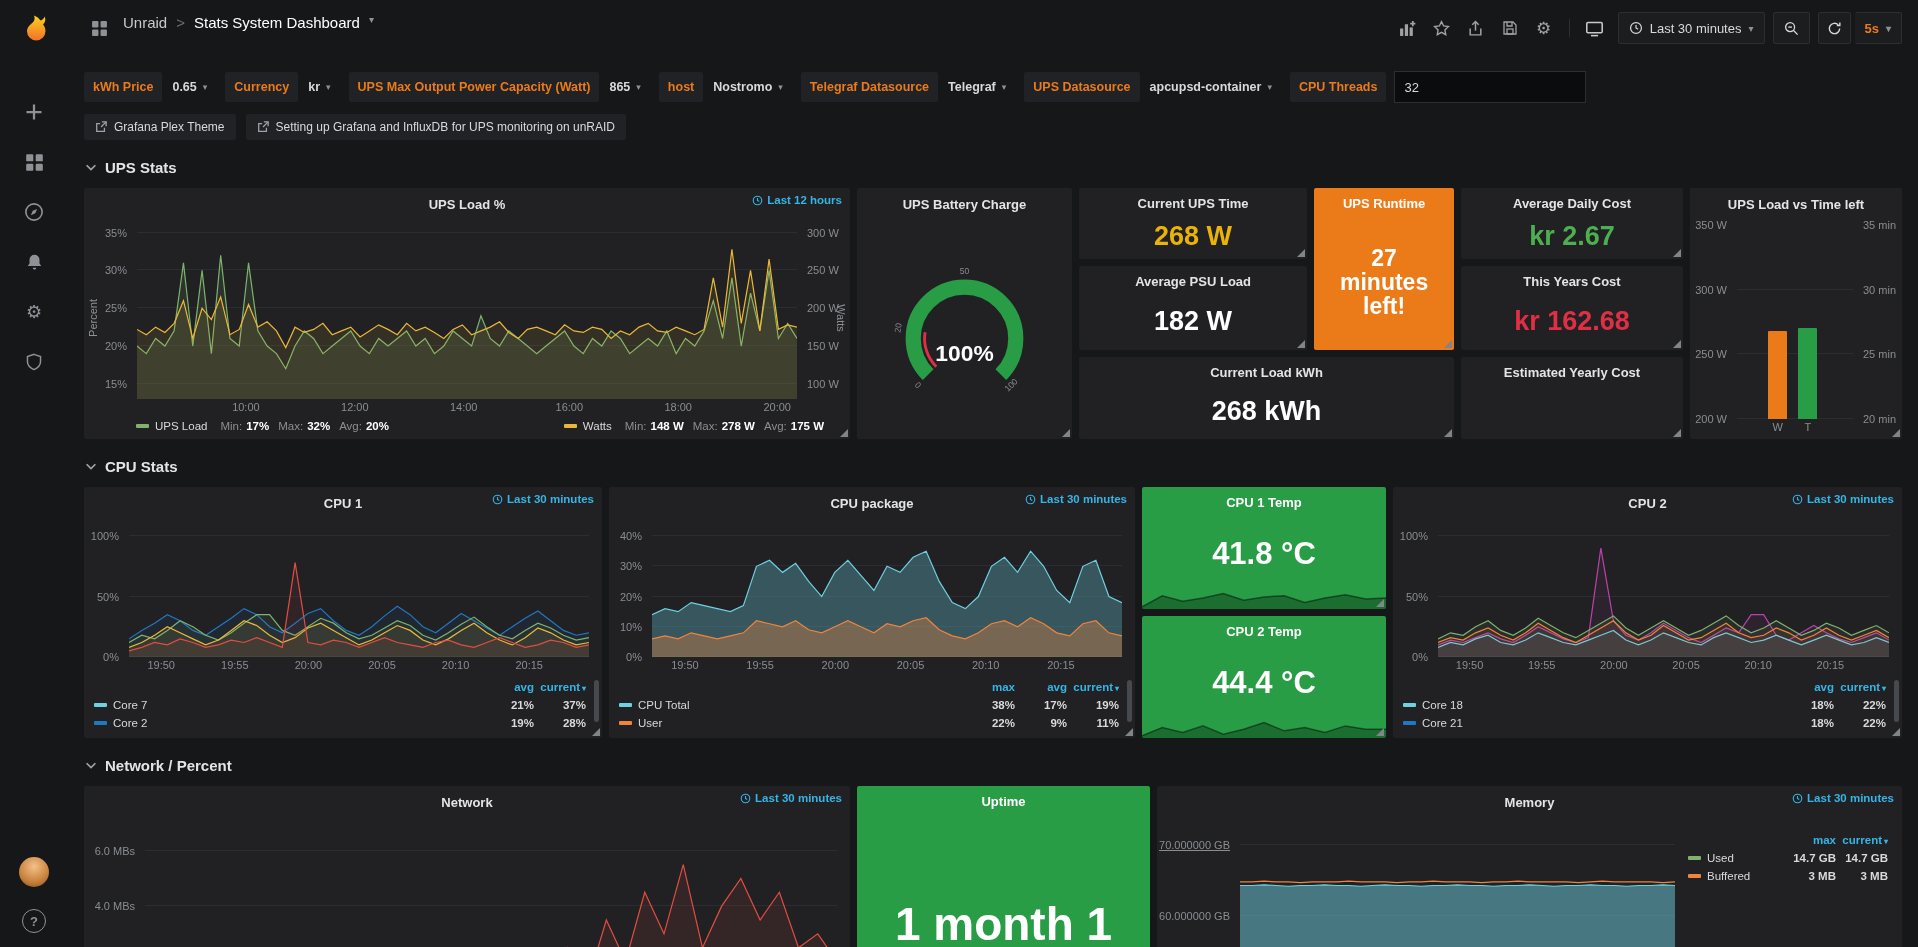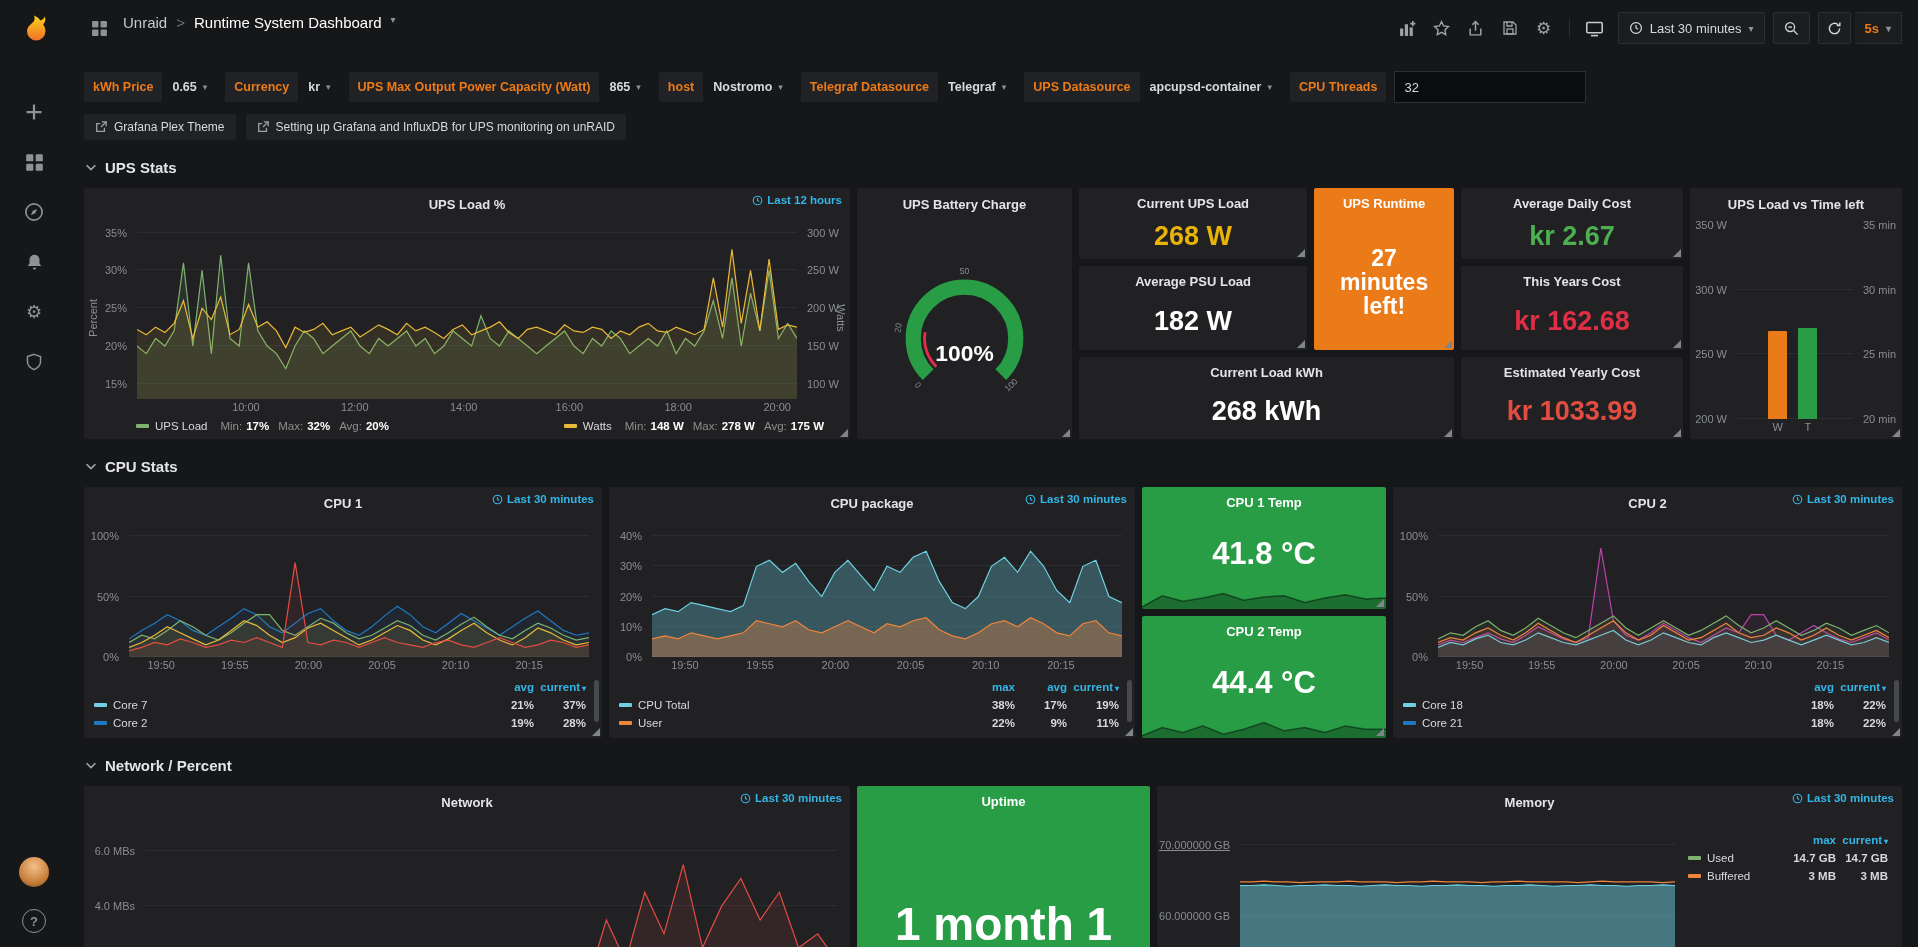--- a/index.html
+++ b/index.html
@@ -171,7 +171,7 @@
           </span>
         <span class="bc-folder">Unraid</span>
         <span class="bc-sep">&gt;</span>
-        <span class="bc-title">Runtime System Dashboard</span>
+        <span class="bc-title">Stats System Dashboard</span>
         <span class="caret">▾</span>
       </div>
       <div class="nav-actions">

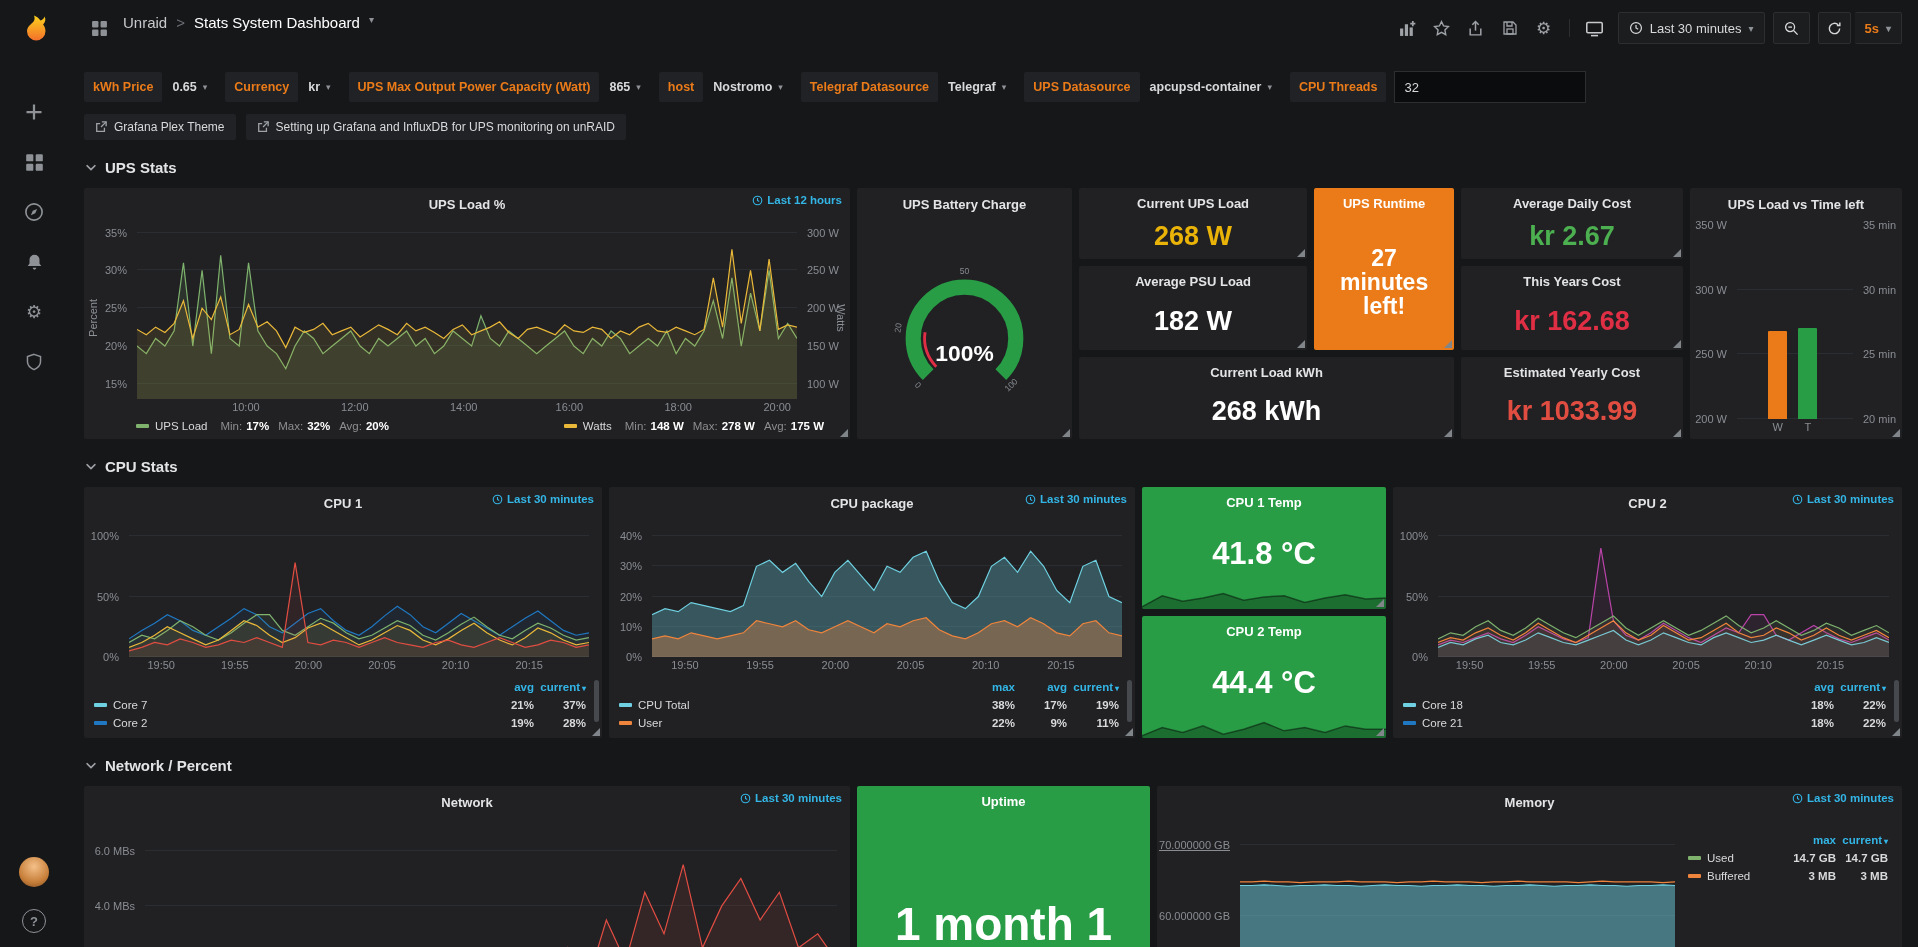--- a/index.html
+++ b/index.html
@@ -405,7 +405,7 @@
         <div class="col midgrid" style="width:375px">
           <div class="panel stat" style="grid-area:1/1" data-stat="current_ups_load">
             <div class="panel-header">
-                <span class="ptitle">Current UPS Load</span>
+                <span class="ptitle">Current UPS Time</span>
               </div>
             <div class="stat-value" style="color: #eab308;">268 W</div>
             <div class="rsz"></div>

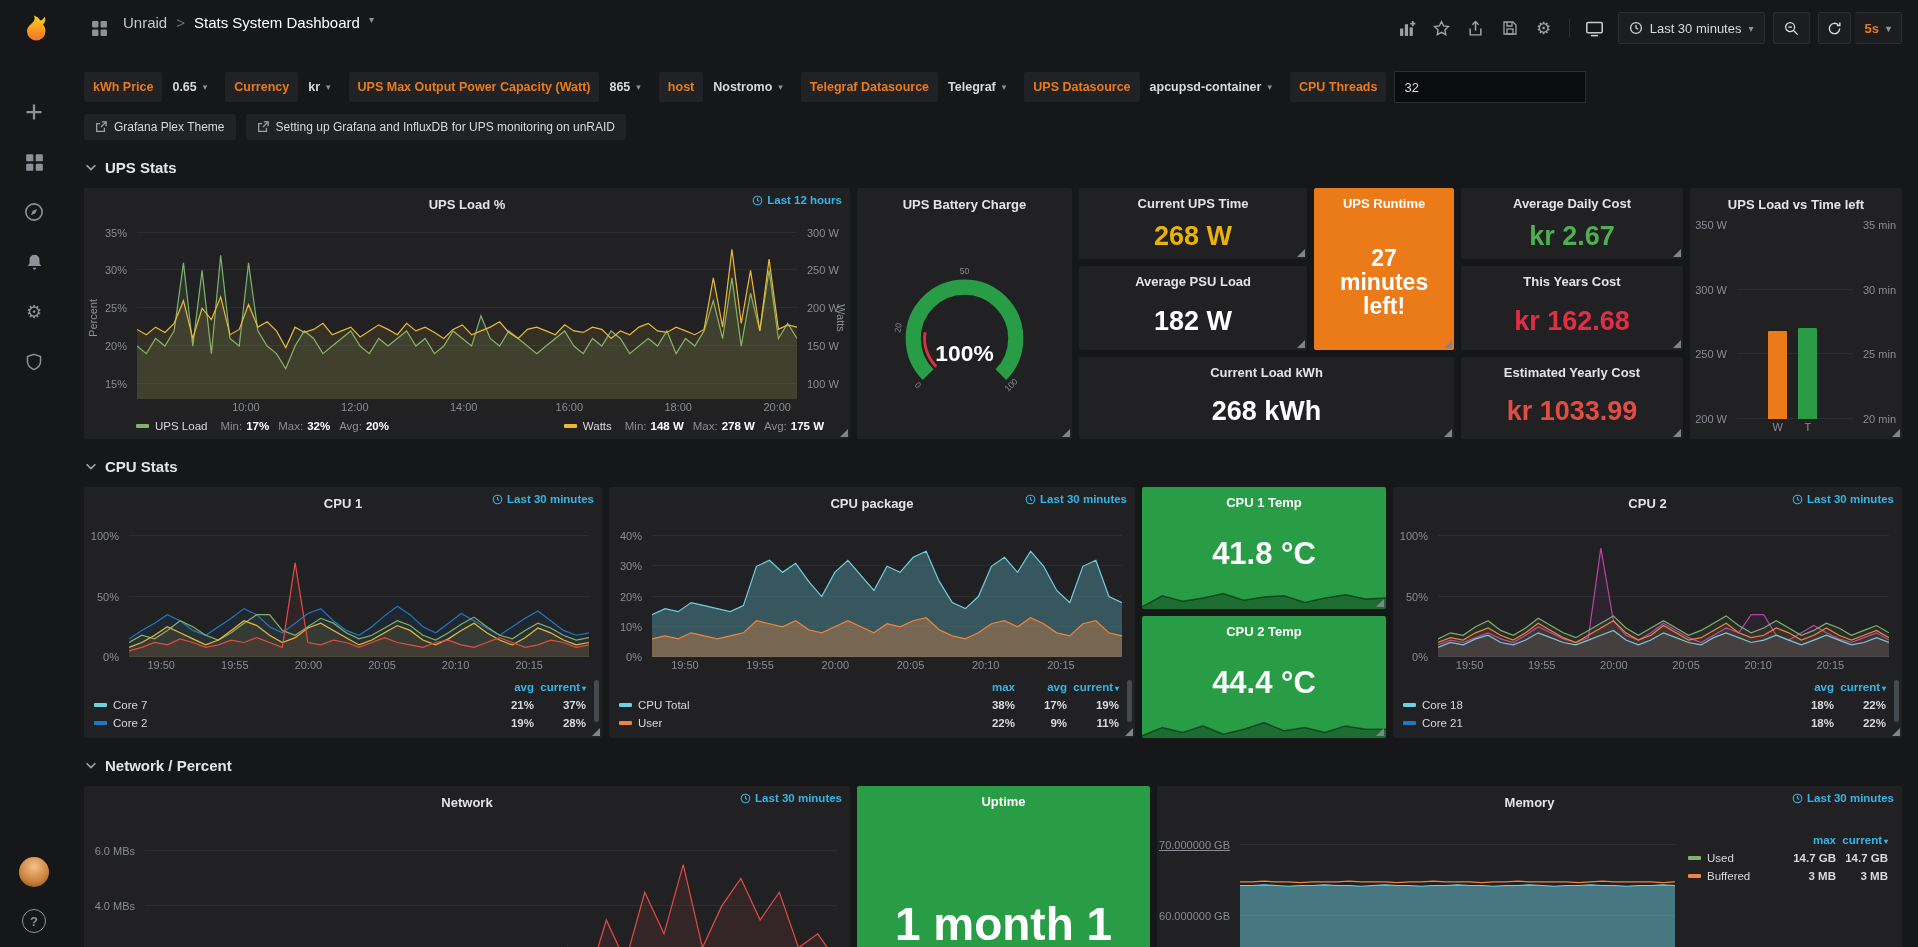--- a/index.html
+++ b/index.html
@@ -452,7 +452,6 @@
             <div class="panel-header">
                 <span class="ptitle">Estimated Yearly Cost</span>
               </div>
-            <div class="stat-value" style="color: rgb(226, 77, 66);">kr 1033.99</div>
             <div class="rsz"></div>
           </div>
         </div>

